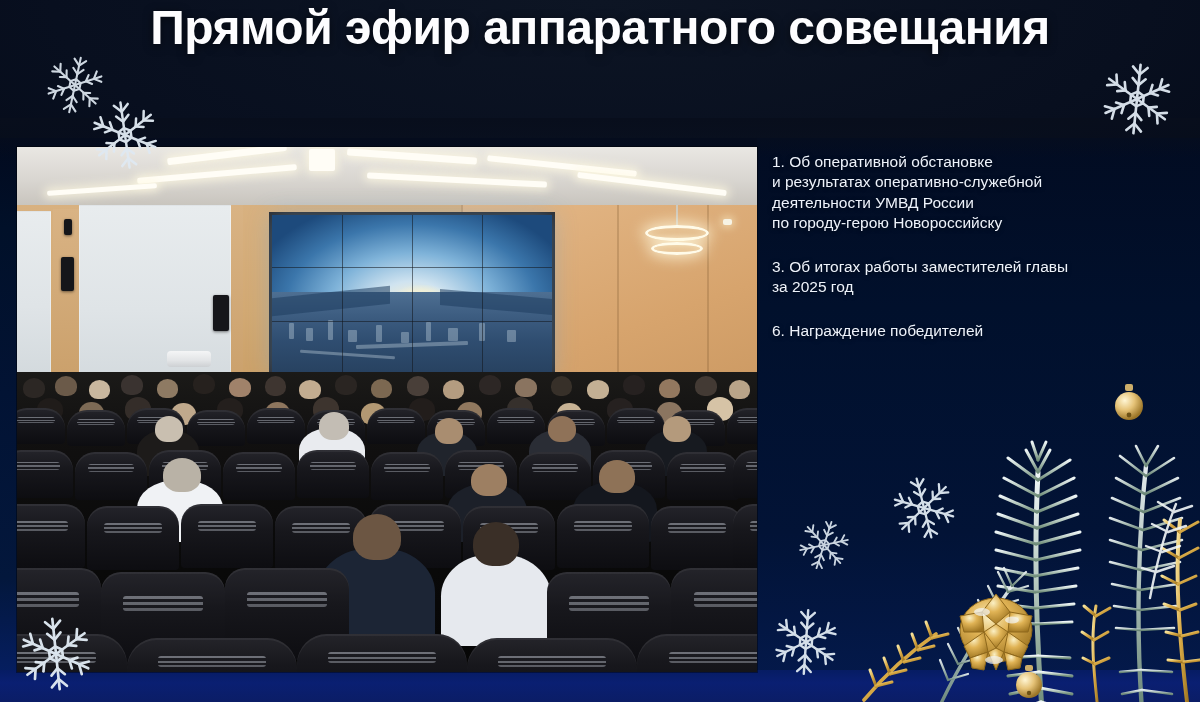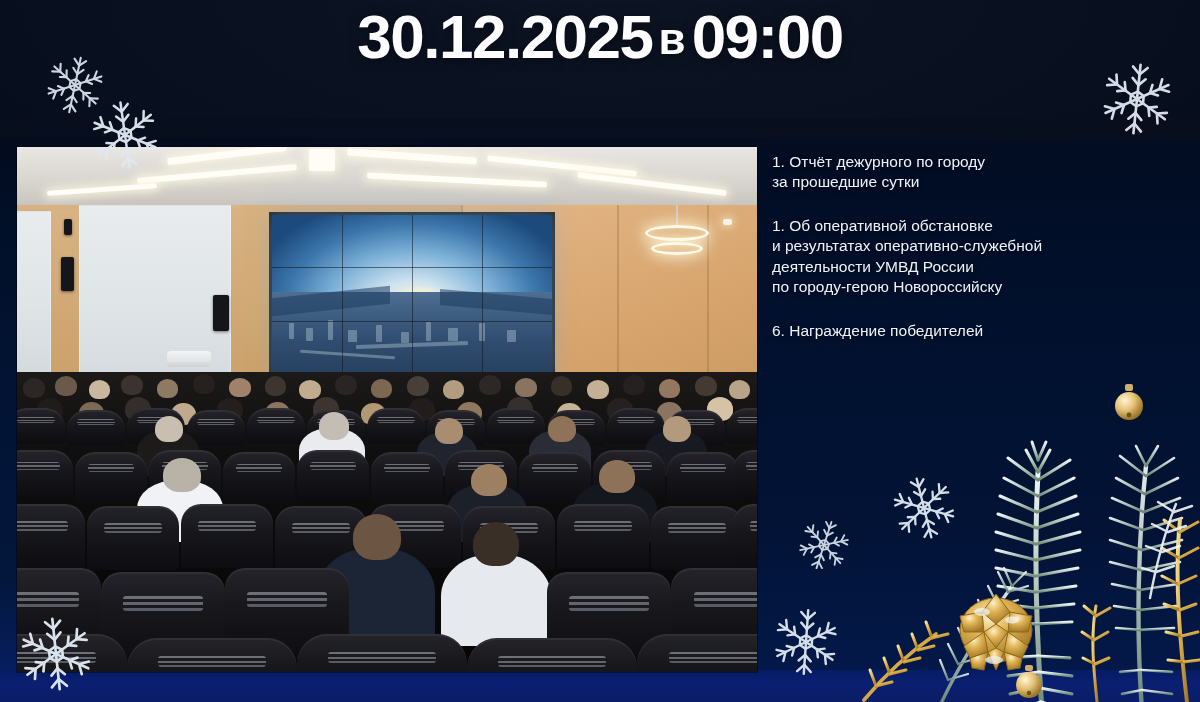--- a/index.html
+++ b/index.html
@@ -266,6 +266,7 @@
   <div class="bg-bottom-strip"></div>
 
   <div class="title-wrap">
+    <div class="title-main">Прямой эфир аппаратного совещания</div>
     <div class="title-date">
       <span>30.12.2025</span><span class="conj">в</span><span>09:00</span>
     </div>

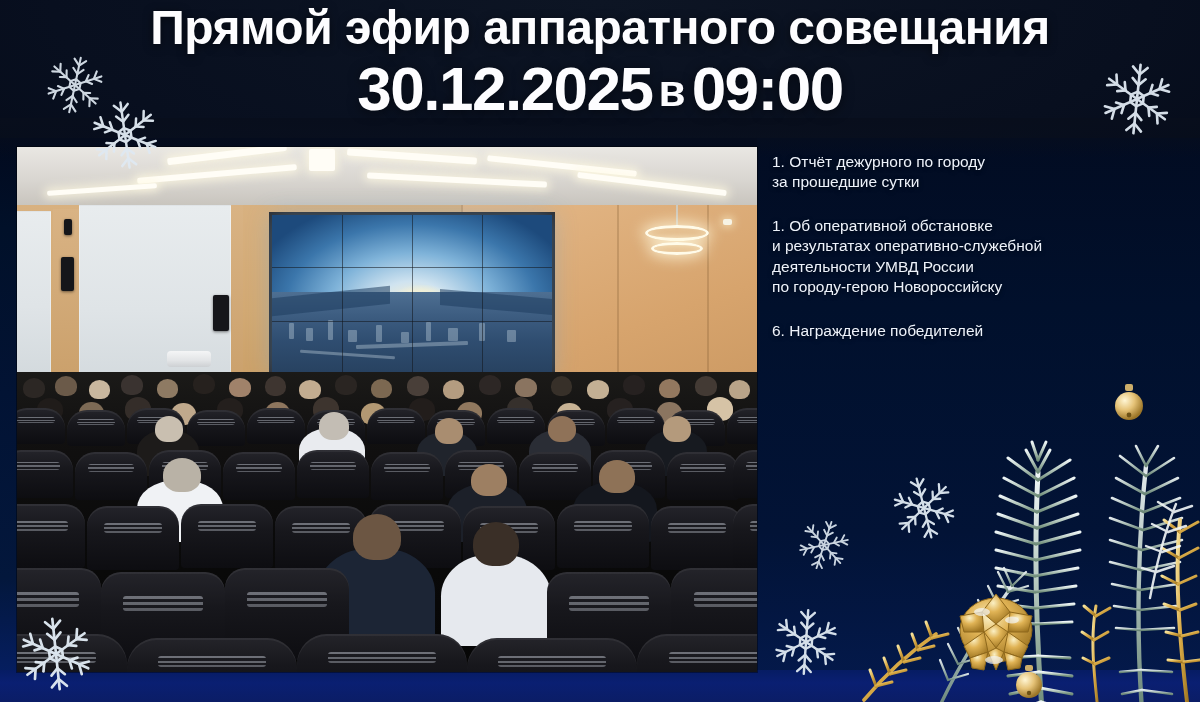--- a/index.html
+++ b/index.html
@@ -267,9 +267,6 @@
 
   <div class="title-wrap">
     <div class="title-main">Прямой эфир аппаратного совещания</div>
-    <div class="title-date">
-      <span>30.12.2025</span><span class="conj">в</span><span>09:00</span>
-    </div>
   </div>
 
   <div class="photo">

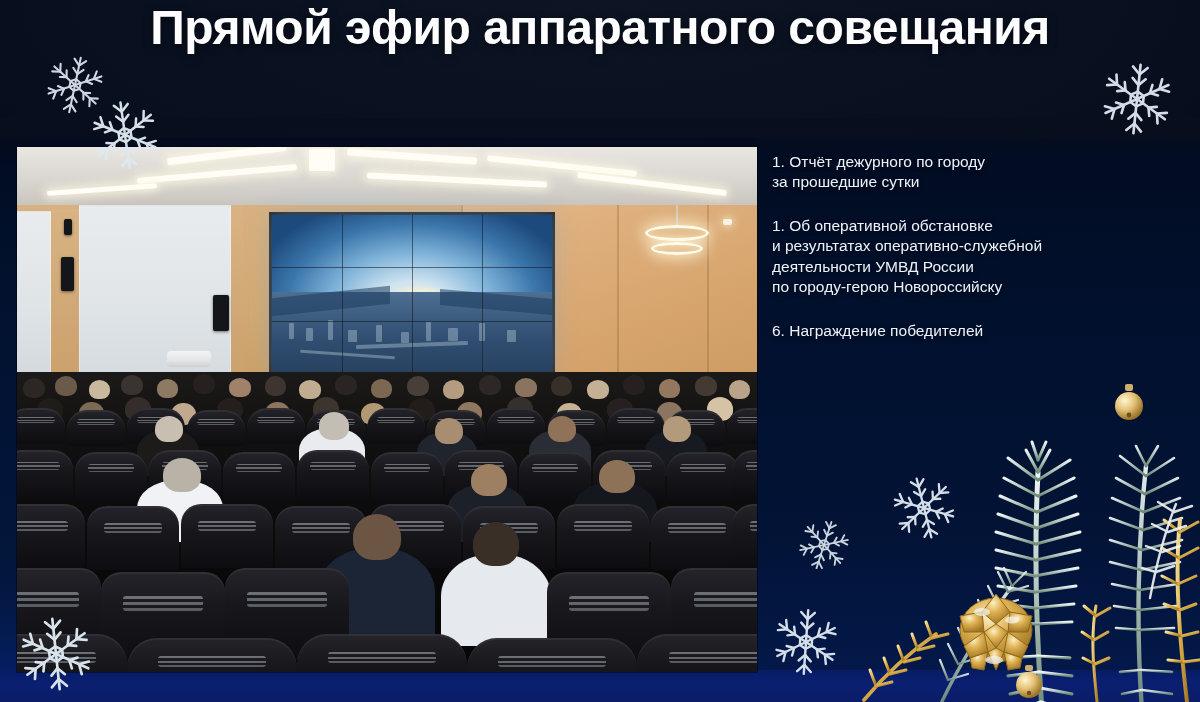--- a/index.html
+++ b/index.html
@@ -504,8 +504,6 @@
   </div>
 
   <div class="agenda">
-    <div class="agenda-item first">1.   Отчёт дежурного по городу
-за прошедшие сутки</div>
     <div class="agenda-item">1. Об оперативной обстановке
 и результатах оперативно-служебной
 деятельности УМВД России

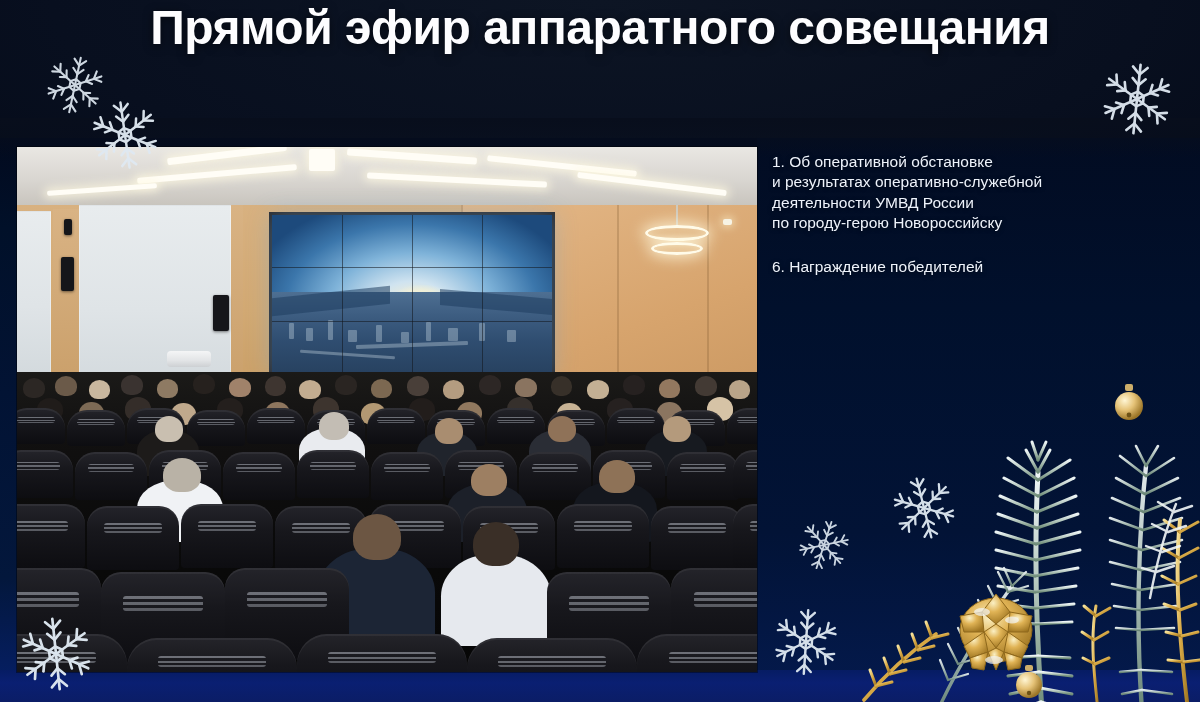--- a/index.html
+++ b/index.html
@@ -508,6 +508,8 @@
 и результатах оперативно-служебной
 деятельности УМВД России
 по городу-герою Новороссийску</div>
+    <div class="agenda-item">3. Об итогах работы заместителей главы
+за 2025 год</div>
     <div class="agenda-item">6. Награждение победителей</div>
   </div>
 

